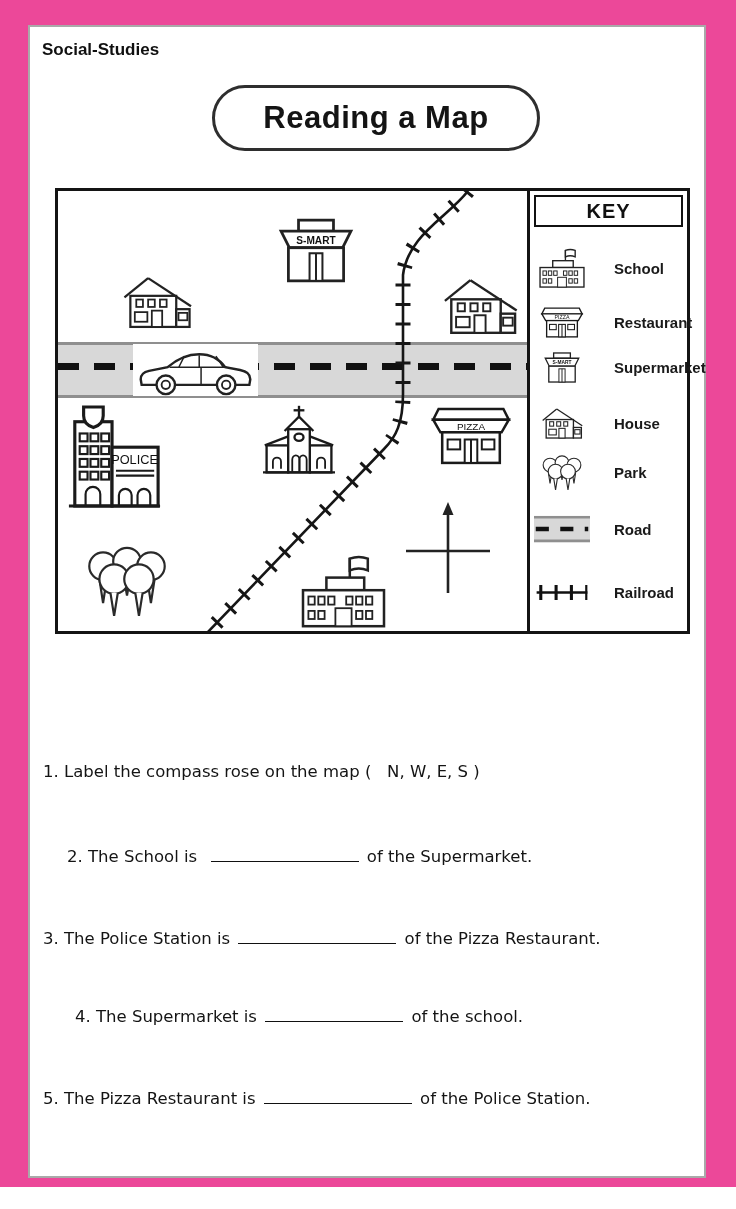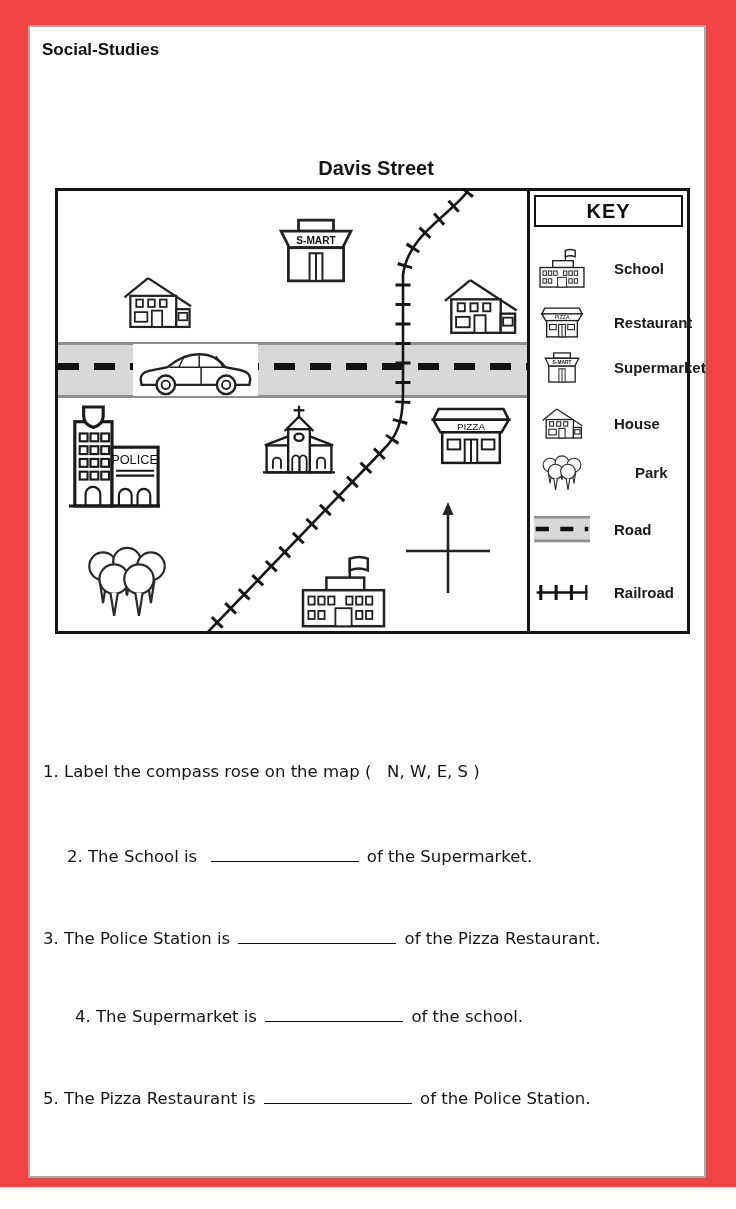--- a/index.html
+++ b/index.html
@@ -3,7 +3,7 @@
 <meta charset="utf-8">
 <style>
   html,body{margin:0;padding:0;background:#fff;}
-  .canvas{position:relative;width:736px;height:1187px;background:#ef4444;overflow:hidden;
+  .canvas{position:relative;width:736px;height:1187px;background:#ec4899;overflow:hidden;
           font-family:"Liberation Sans",sans-serif;color:#111;}
   .page-border{position:absolute;left:28px;top:25px;width:678px;height:1153px;
                border:2px solid #a9a9a9;box-sizing:border-box;background:#fff;}

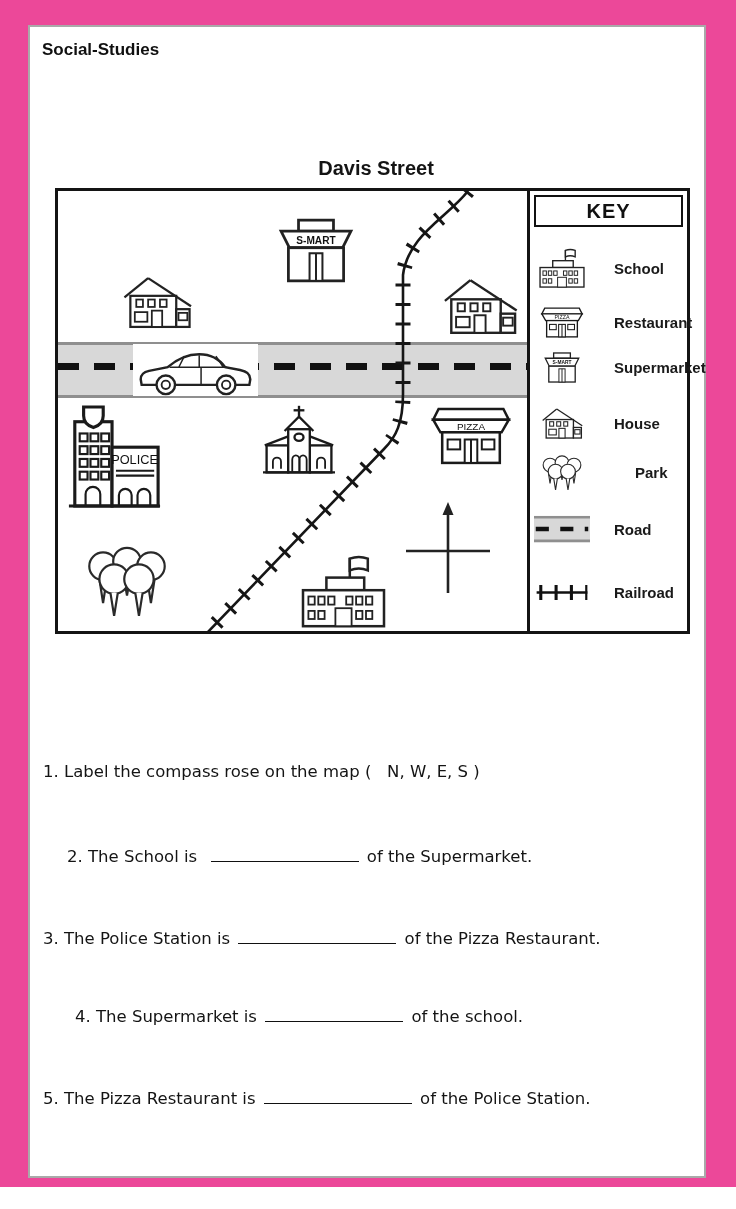--- a/index.html
+++ b/index.html
@@ -49,6 +49,9 @@
 
   <div class="subject">Social-Studies</div>
 
+  <div class="title-pill">
+    <span>Reading a Map</span>
+  </div>
 
   <div class="subtitle">Davis Street</div>
 

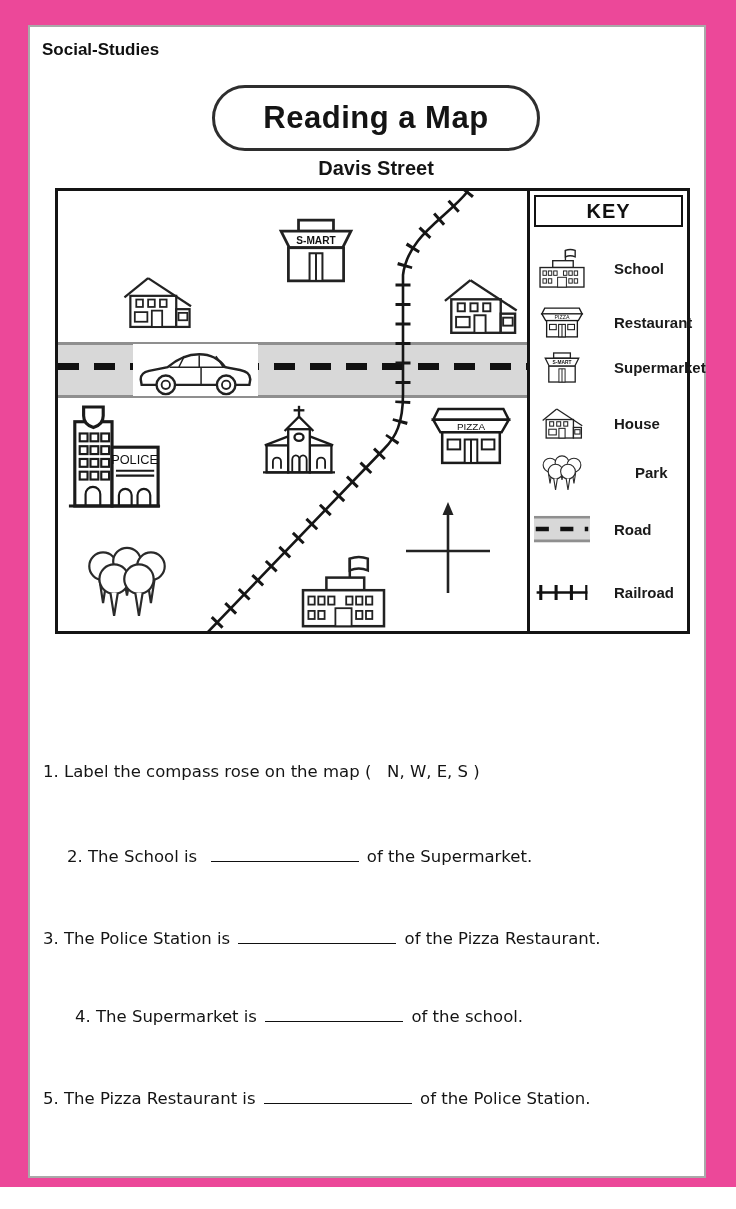--- a/index.html
+++ b/index.html
@@ -53,7 +53,6 @@
     <span>Reading a Map</span>
   </div>
 
-  <div class="subtitle">Davis Street</div>
 
   <div class="map-frame">
     <div class="map-area">

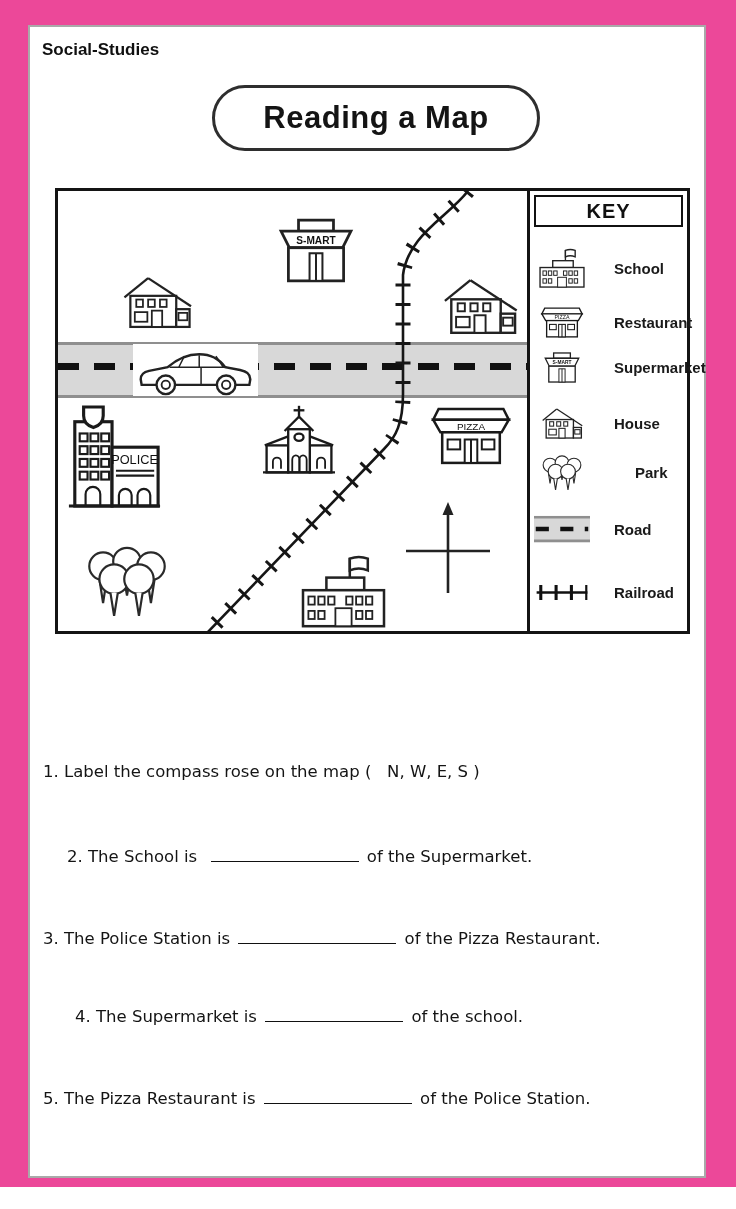--- a/index.html
+++ b/index.html
@@ -326,7 +326,7 @@
             </span>
             <span class="key-label">House</span>
           </div>
-          <div class="key-row" style="top: 255px; gap: 21px;">
+          <div class="key-row" style="top: 255px;">
             <span class="key-icon">
               <span style="width: 46px; height: 40px; display: block;"><svg viewBox="0 0 100 86" width="100%" height="100%" preserveAspectRatio="xMidYMid meet">
     <g fill="#fff" stroke="#2a2a2a" stroke-width="2.4">

